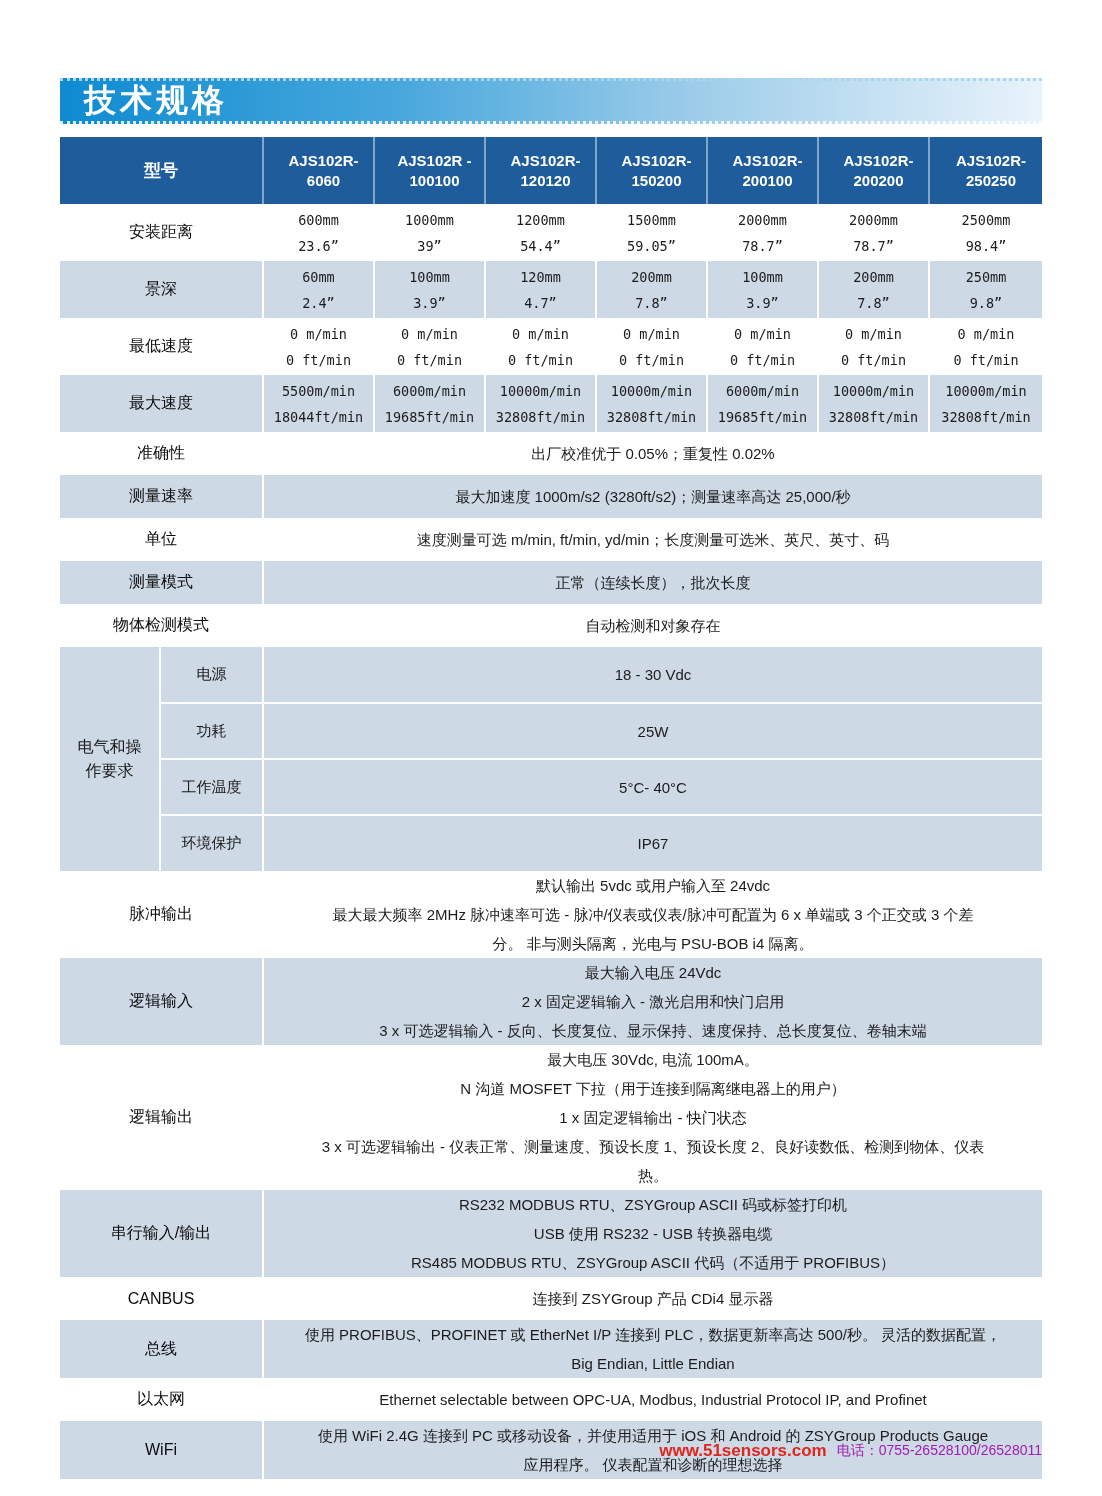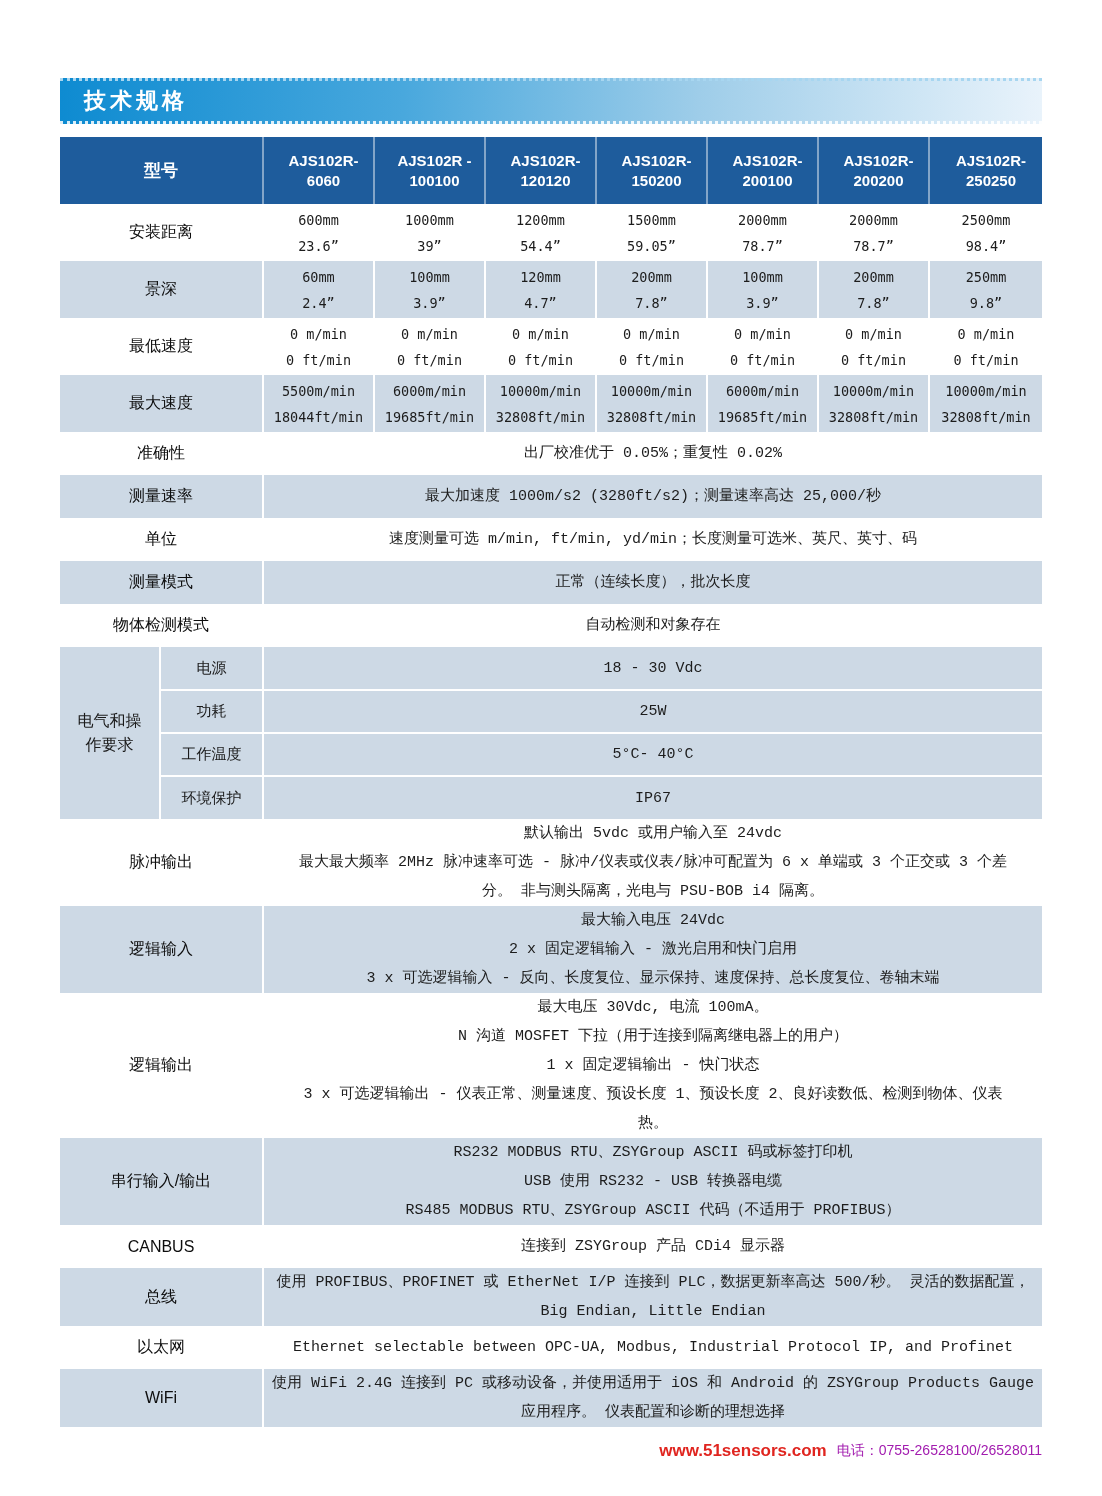--- a/index.html
+++ b/index.html
@@ -21,7 +21,7 @@
     margin-bottom:13px;
   }
   .titlebar .title {
-    color:#ffffff; font-size:22px; font-weight:bold; letter-spacing:4px;text-align:right;
+    color:#ffffff; font-size:32px; font-weight:bold; letter-spacing:4px;text-align:right;
   }
 
   table.spec { border-collapse:collapse; table-layout:fixed; width:982px; }

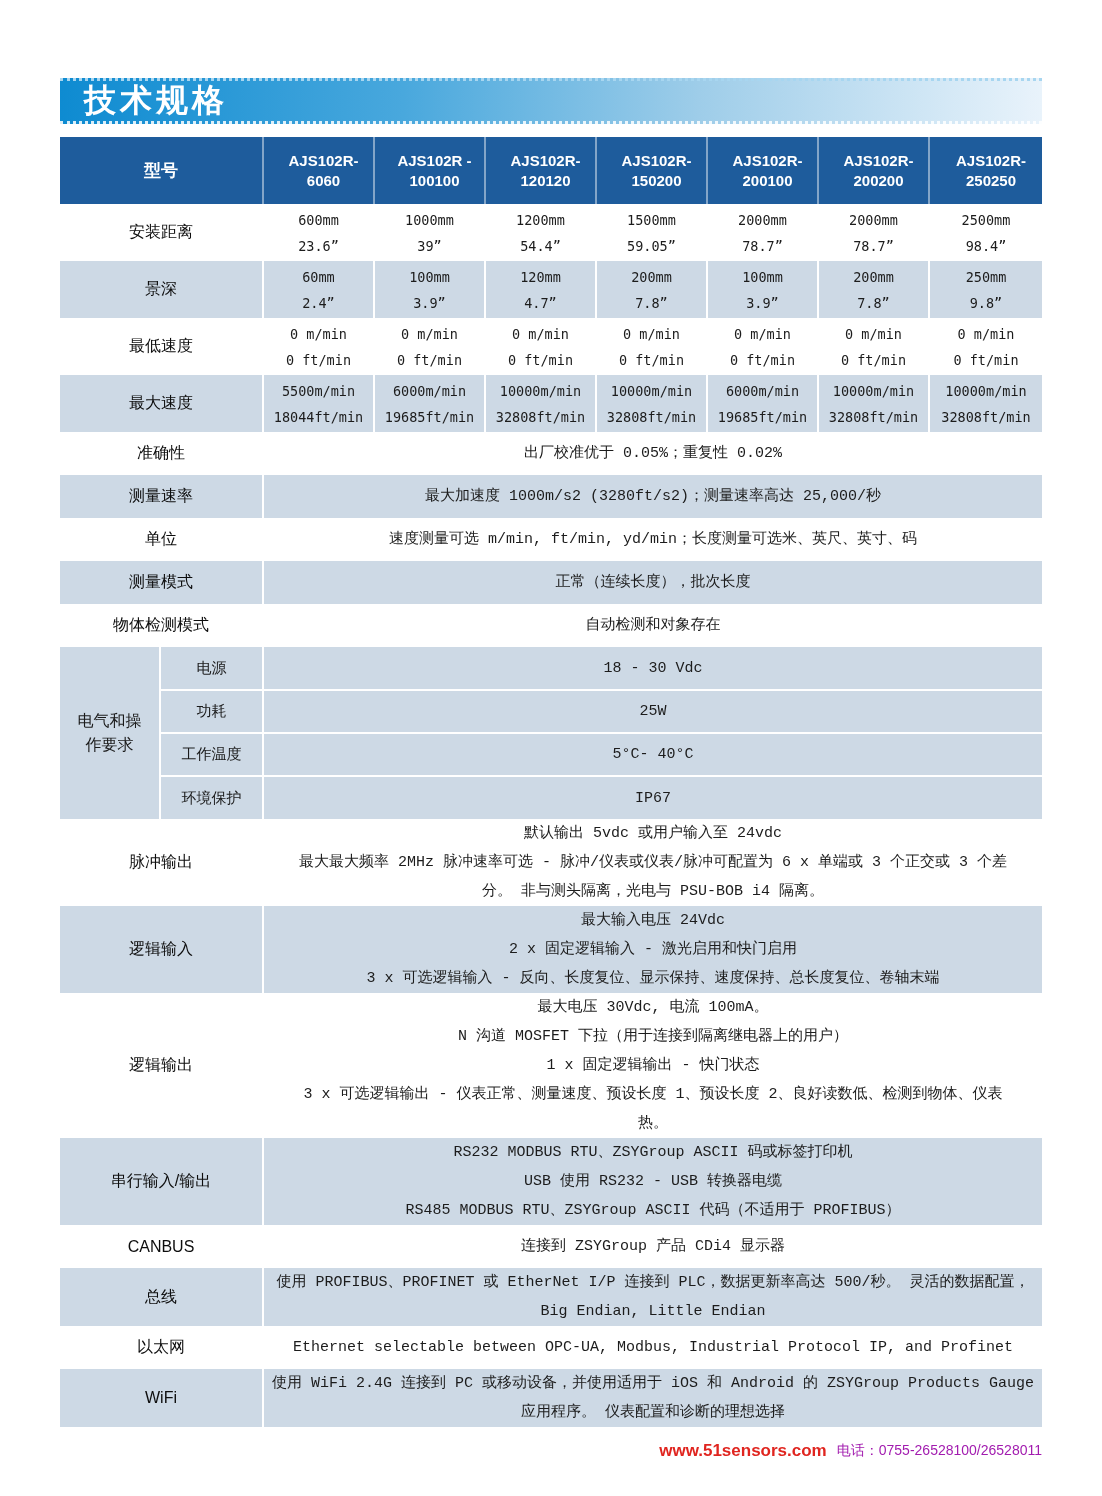--- a/index.html
+++ b/index.html
@@ -49,7 +49,7 @@
   
   td.txt {
     border-left:2px solid #ffffff; text-align:center;
-    font-family:Liberation Mono, monospace;
+    font-family:Liberation Sans, sans-serif;
     font-size:15px; color:#1c1c1c;
   }
   td.txt div { line-height:29px; }

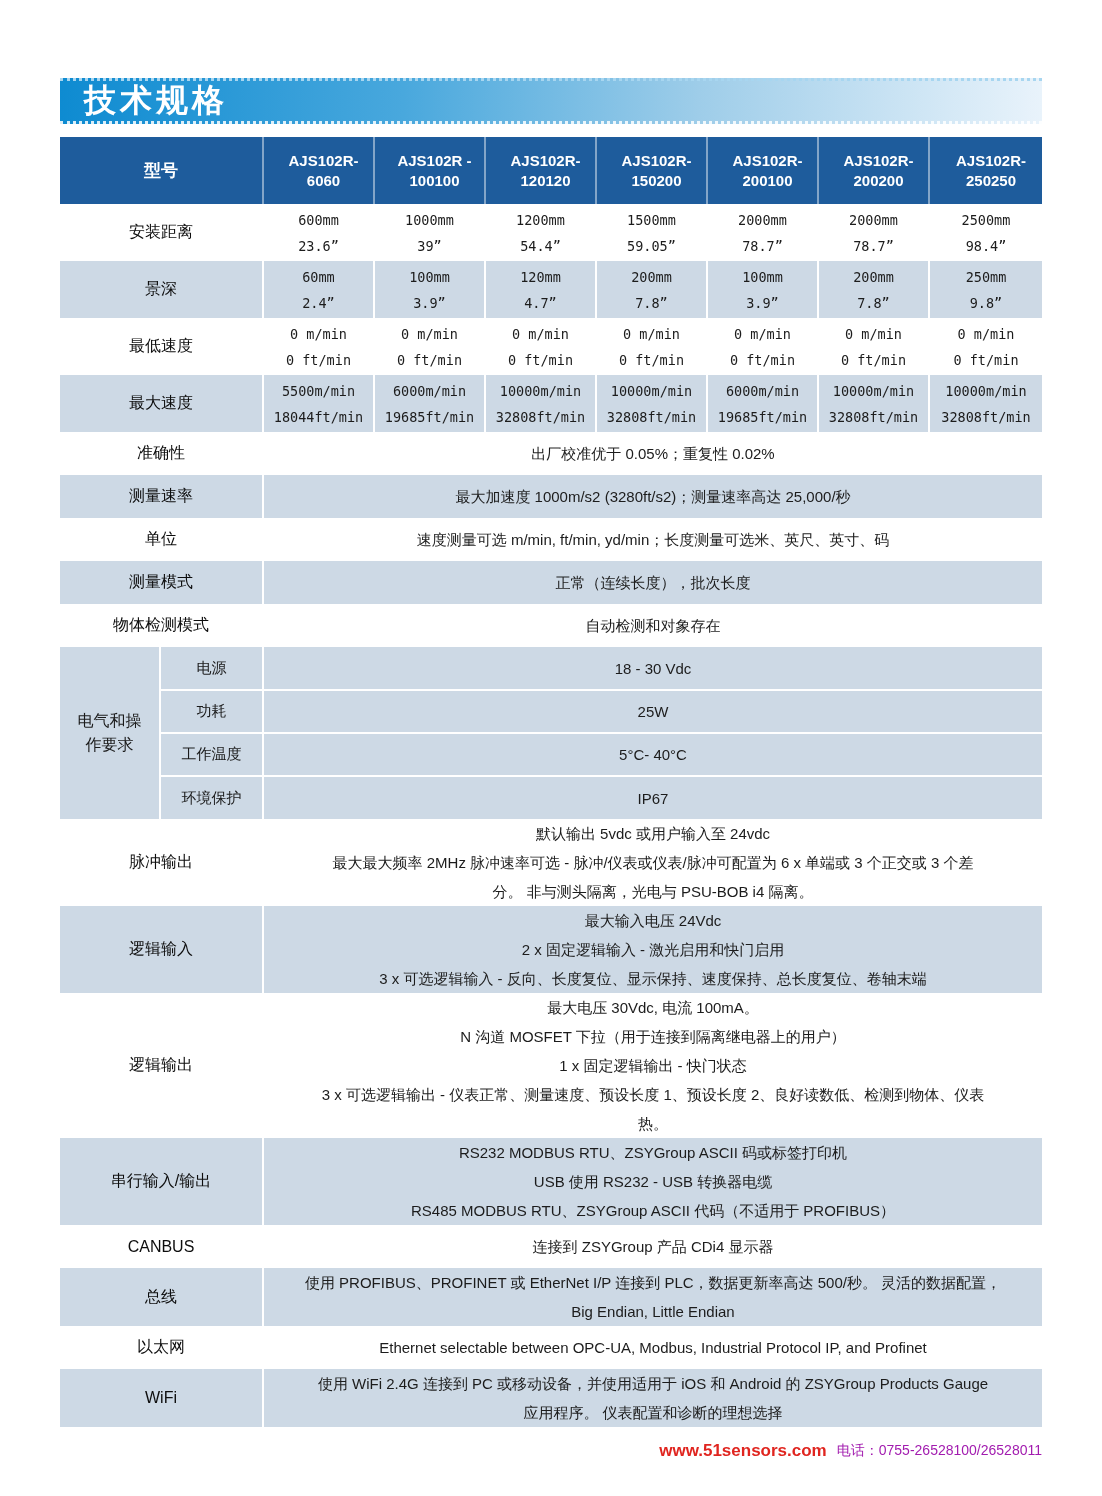--- a/index.html
+++ b/index.html
@@ -57,7 +57,7 @@
 
   
   tr.egroup { background:#cdd9e5; }
-  tr.egroup td { height:43px; }
+  tr.egroup td { height:56px; }
   td.glbl { text-align:center; font-size:16px; line-height:24px; }
   td.slbl { border-left:2px solid #ffffff; text-align:center; font-size:15px; }
   tr.egroup + tr.egroup td { border-top:2px solid #ffffff; }

